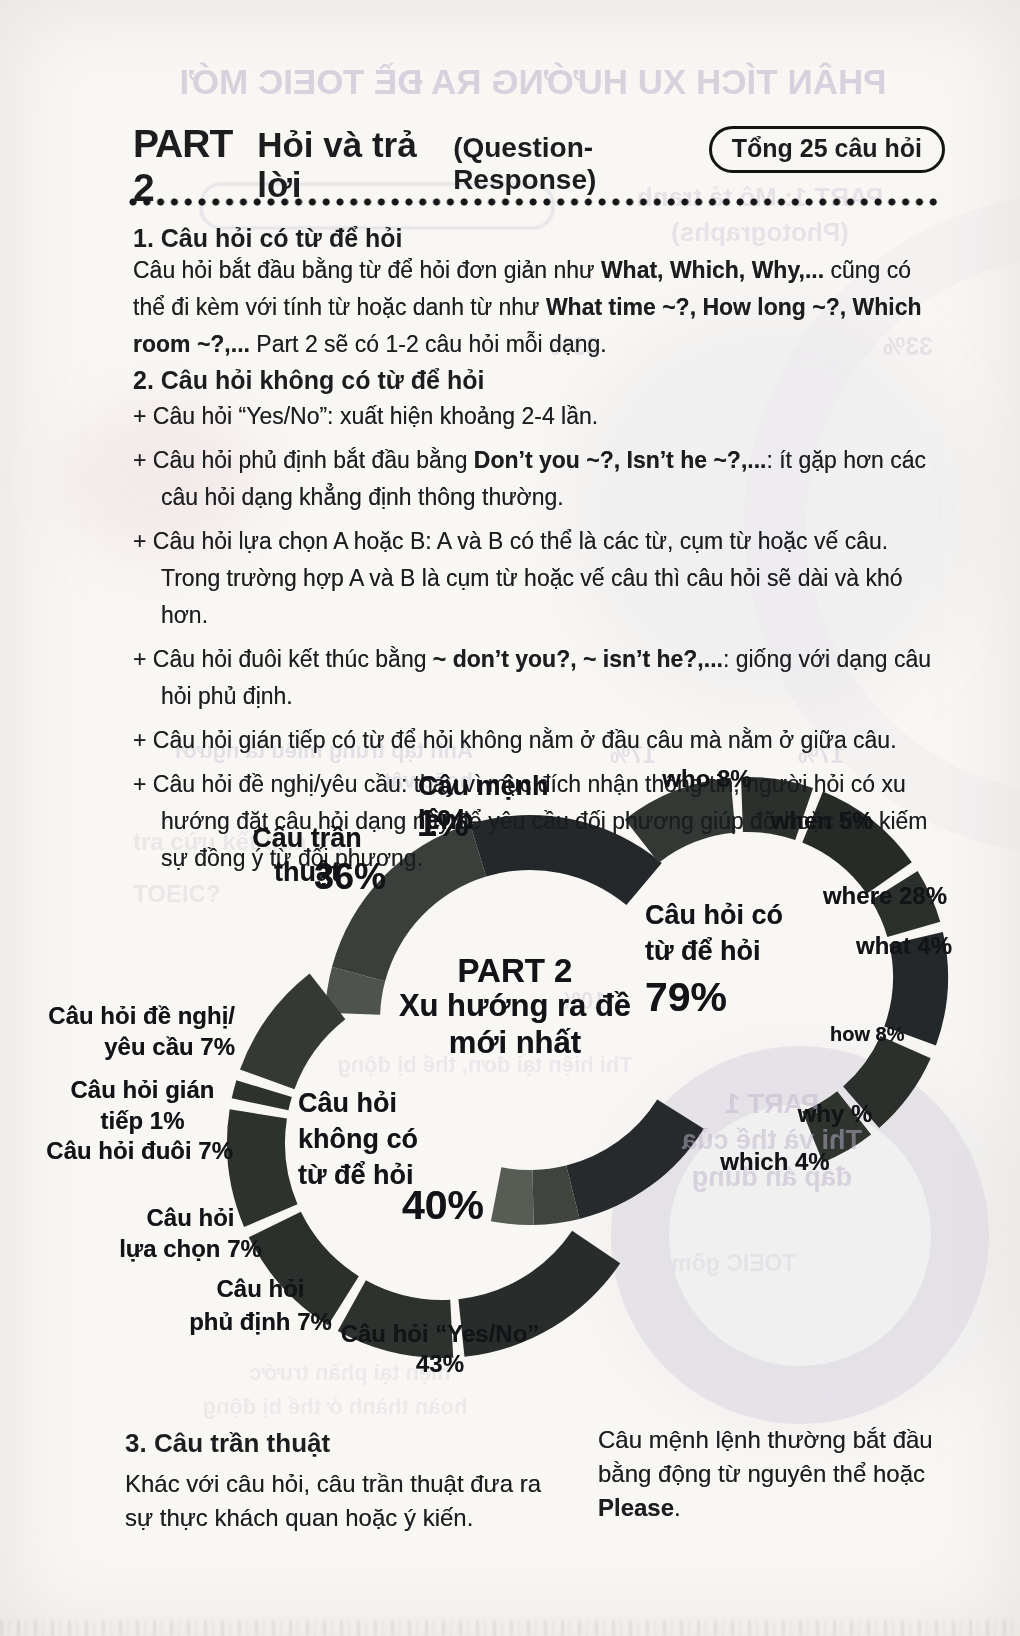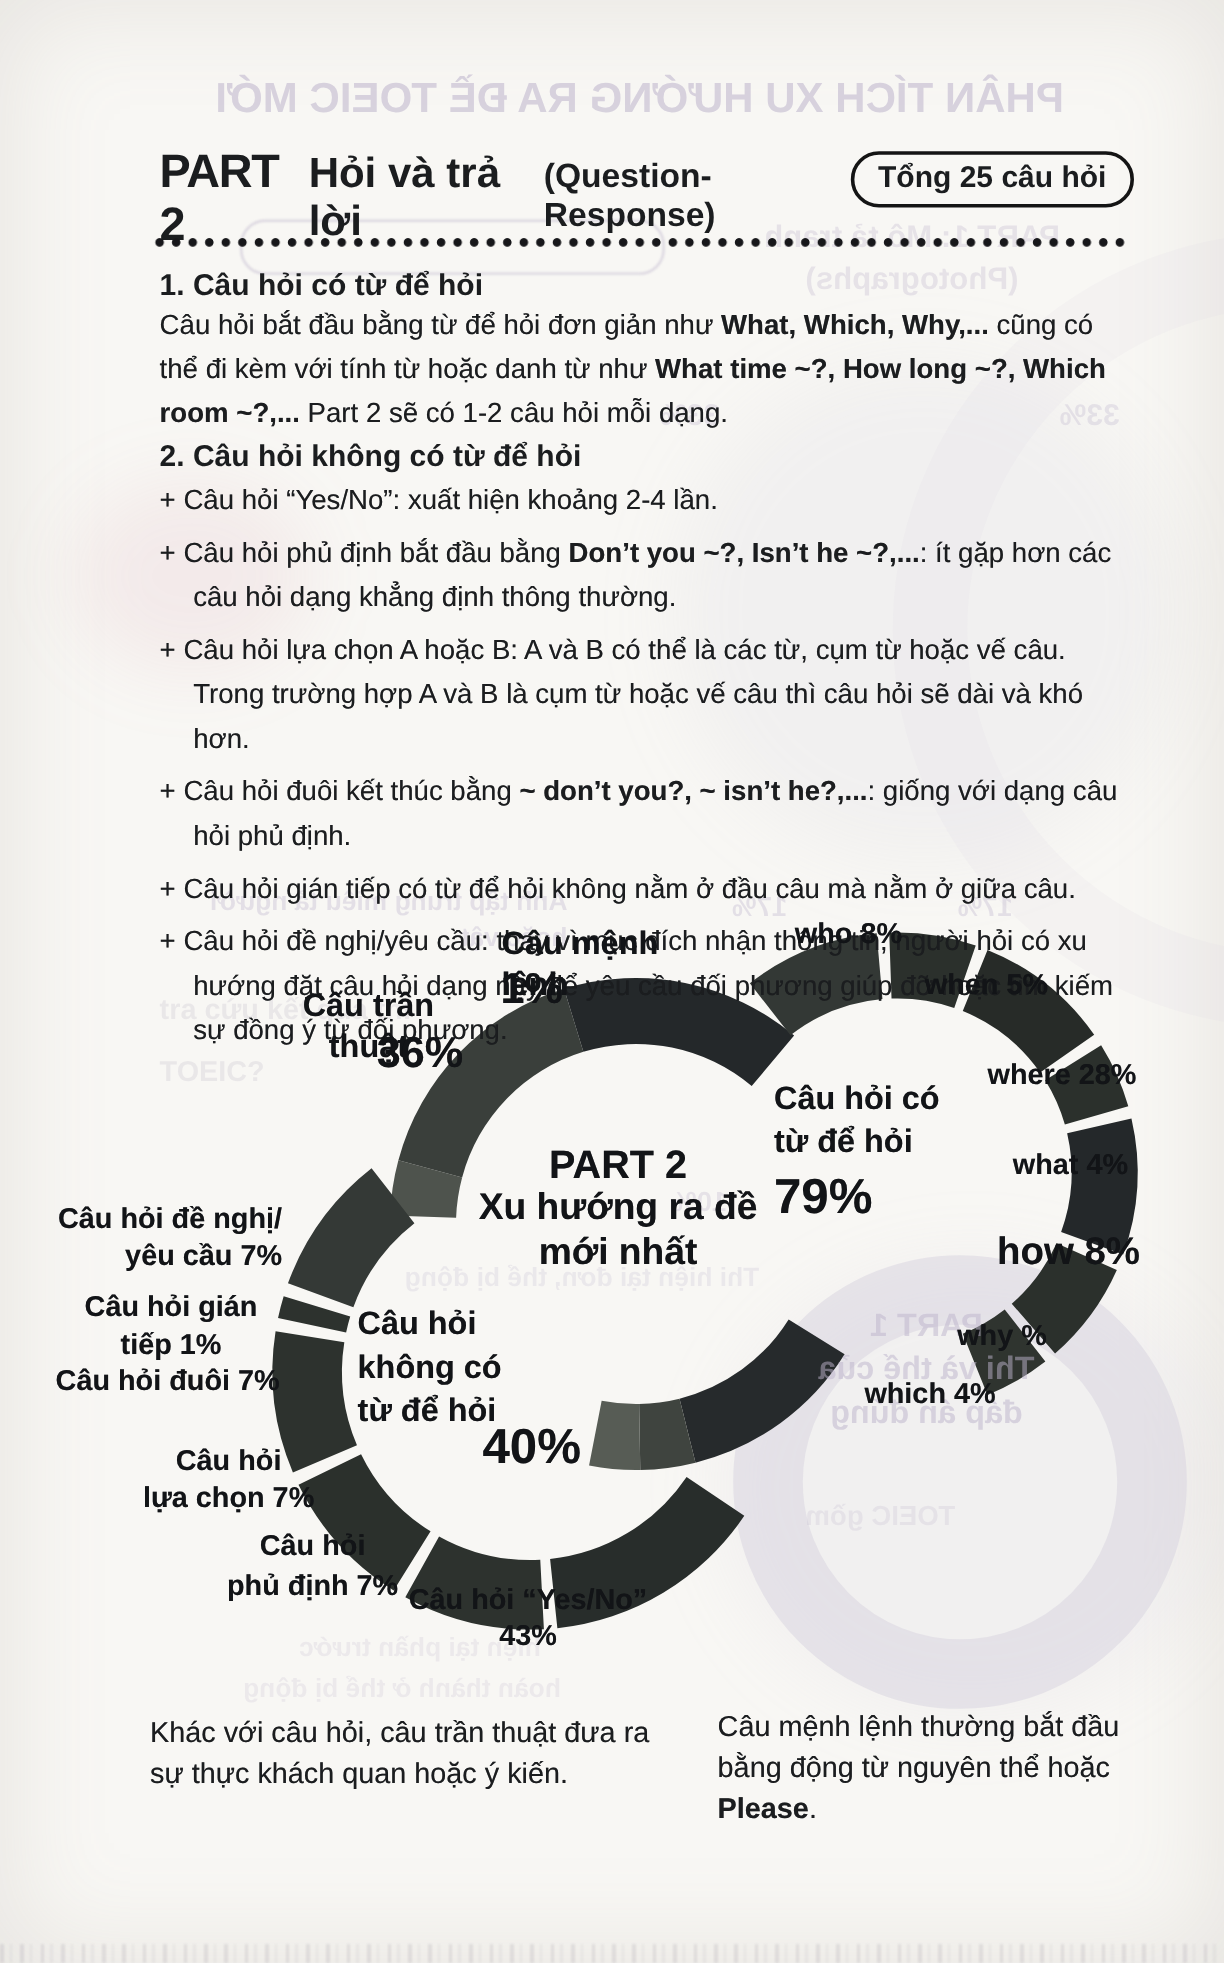--- a/index.html
+++ b/index.html
@@ -137,7 +137,7 @@
       <div class="float" style="left: 652px; top: 764px; width: 110px; font-size: 24px; text-align: center; line-height: 1.25;">who 8%</div>
       <div class="float" style="left: 762px; top: 806px; width: 120px; font-size: 24px; text-align: center; line-height: 1.25;">when 5%</div>
       <div class="float" style="left: 820px; top: 881px; width: 130px; font-size: 24px; text-align: center; line-height: 1.25;">where 28%</div>
-      <div class="float" style="left: 832px; top: 956px; width: 120px; font-size: 24px; text-align: center; line-height: 1.25;">what 4%</div>
+      <div class="float" style="left: 832px; top: 931px; width: 120px; font-size: 24px; text-align: right; line-height: 1.25;">what 4%</div>
       <div class="float" style="left: 830px; top: 1022px; width: 120px; font-size: 32px; text-align: right; line-height: 1.25;">how 8%</div>
       <div class="float" style="left: 780px; top: 1099px; width: 110px; font-size: 24px; text-align: center; line-height: 1.25;">why %</div>
       <div class="float" style="left: 710px; top: 1147px; width: 130px; font-size: 24px; text-align: center; line-height: 1.25;">which 4%</div>

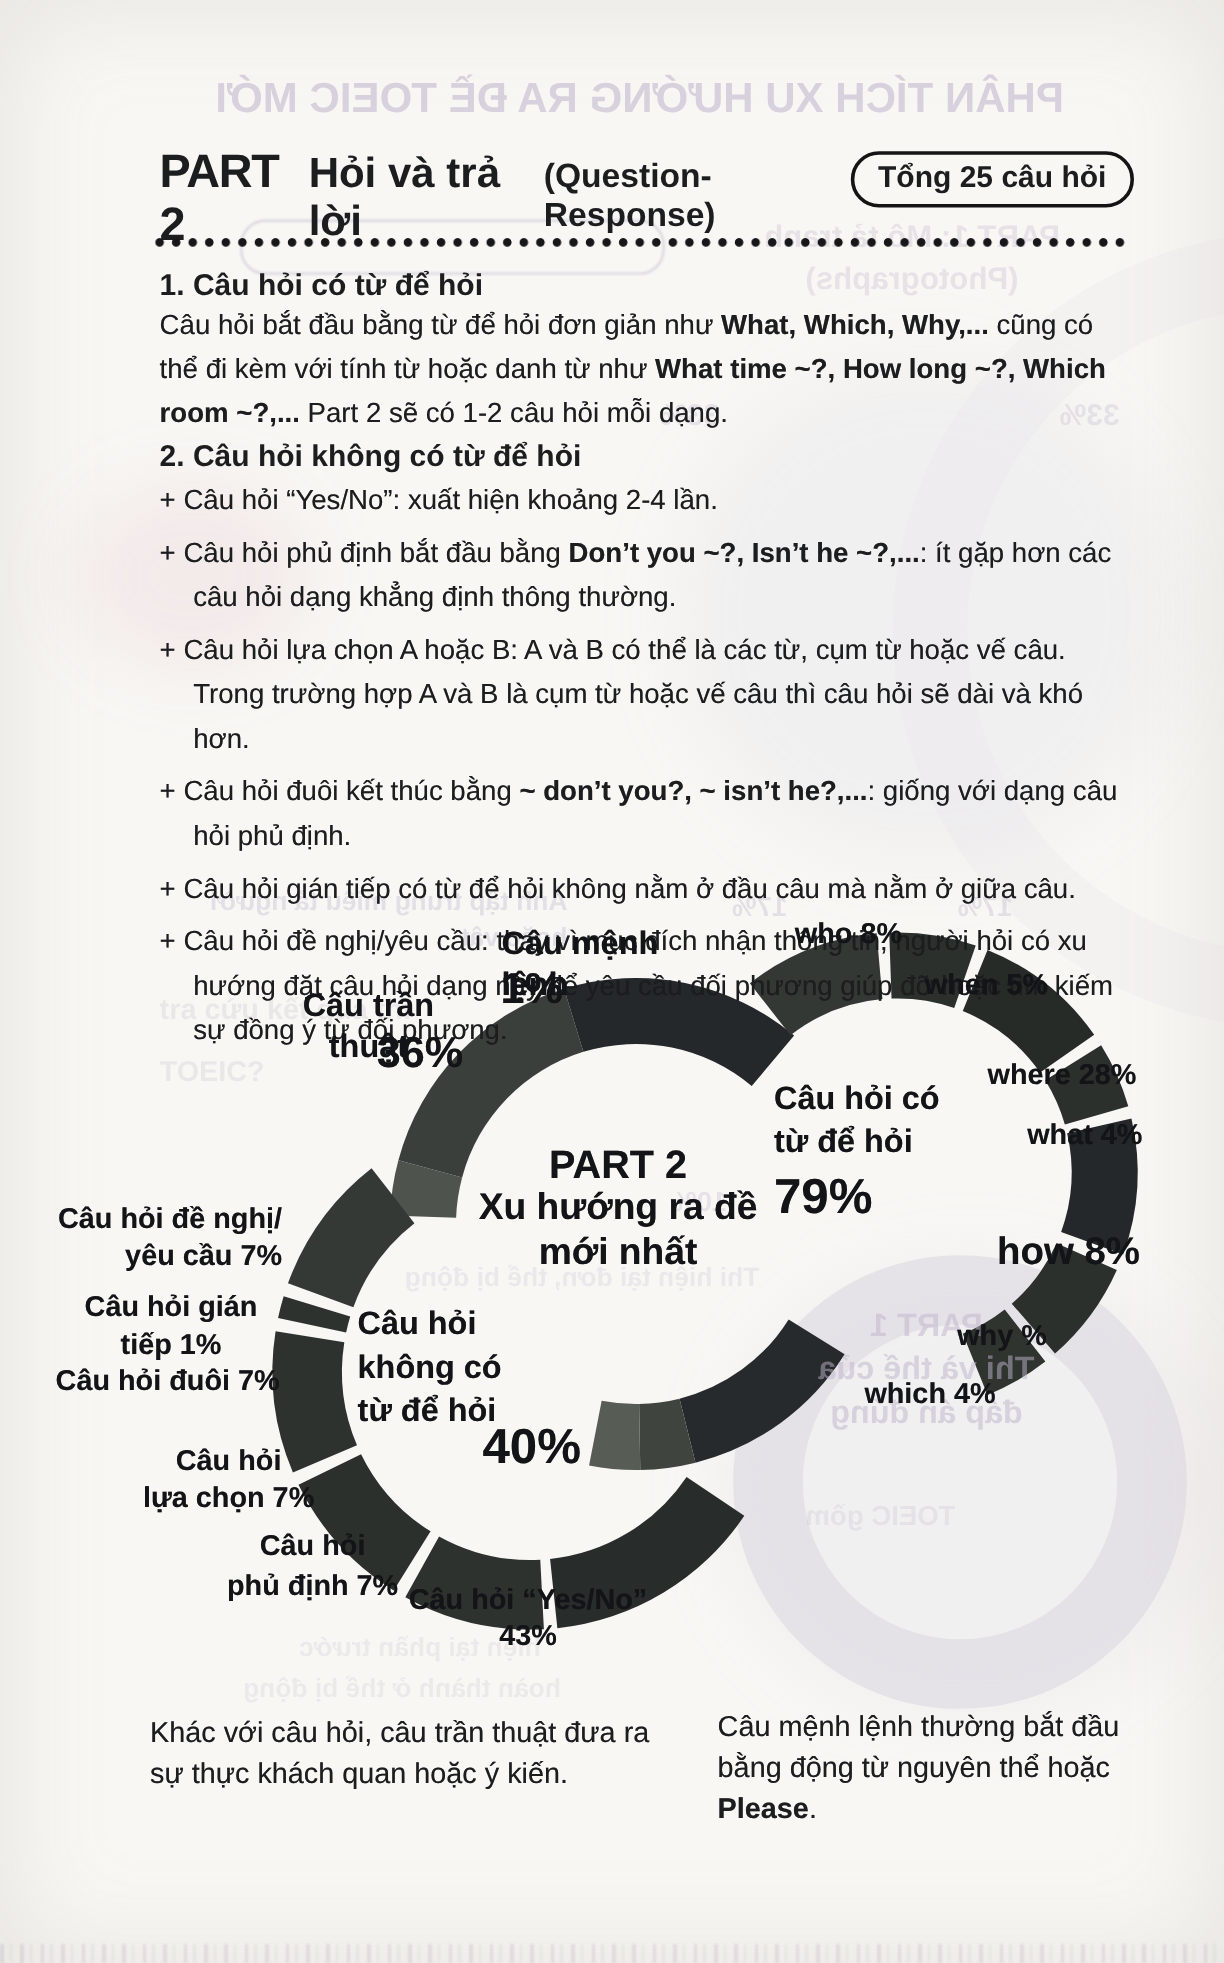--- a/index.html
+++ b/index.html
@@ -138,7 +138,7 @@
       <div class="float" style="left: 762px; top: 806px; width: 120px; font-size: 24px; text-align: center; line-height: 1.25;">when 5%</div>
       <div class="float" style="left: 820px; top: 881px; width: 130px; font-size: 24px; text-align: center; line-height: 1.25;">where 28%</div>
       <div class="float" style="left: 832px; top: 931px; width: 120px; font-size: 24px; text-align: right; line-height: 1.25;">what 4%</div>
-      <div class="float" style="left: 830px; top: 1022px; width: 120px; font-size: 32px; text-align: right; line-height: 1.25;">how 8%</div>
+      <div class="float" style="left: 830px; top: 1022px; width: 120px; font-size: 20px; text-align: left; line-height: 1.25;">how 8%</div>
       <div class="float" style="left: 780px; top: 1099px; width: 110px; font-size: 24px; text-align: center; line-height: 1.25;">why %</div>
       <div class="float" style="left: 710px; top: 1147px; width: 130px; font-size: 24px; text-align: center; line-height: 1.25;">which 4%</div>
       <div class="float" style="left: 645px; top: 898px; width: 150px; font-size: 27px; text-align: left; line-height: 1.32;">Câu hỏi có

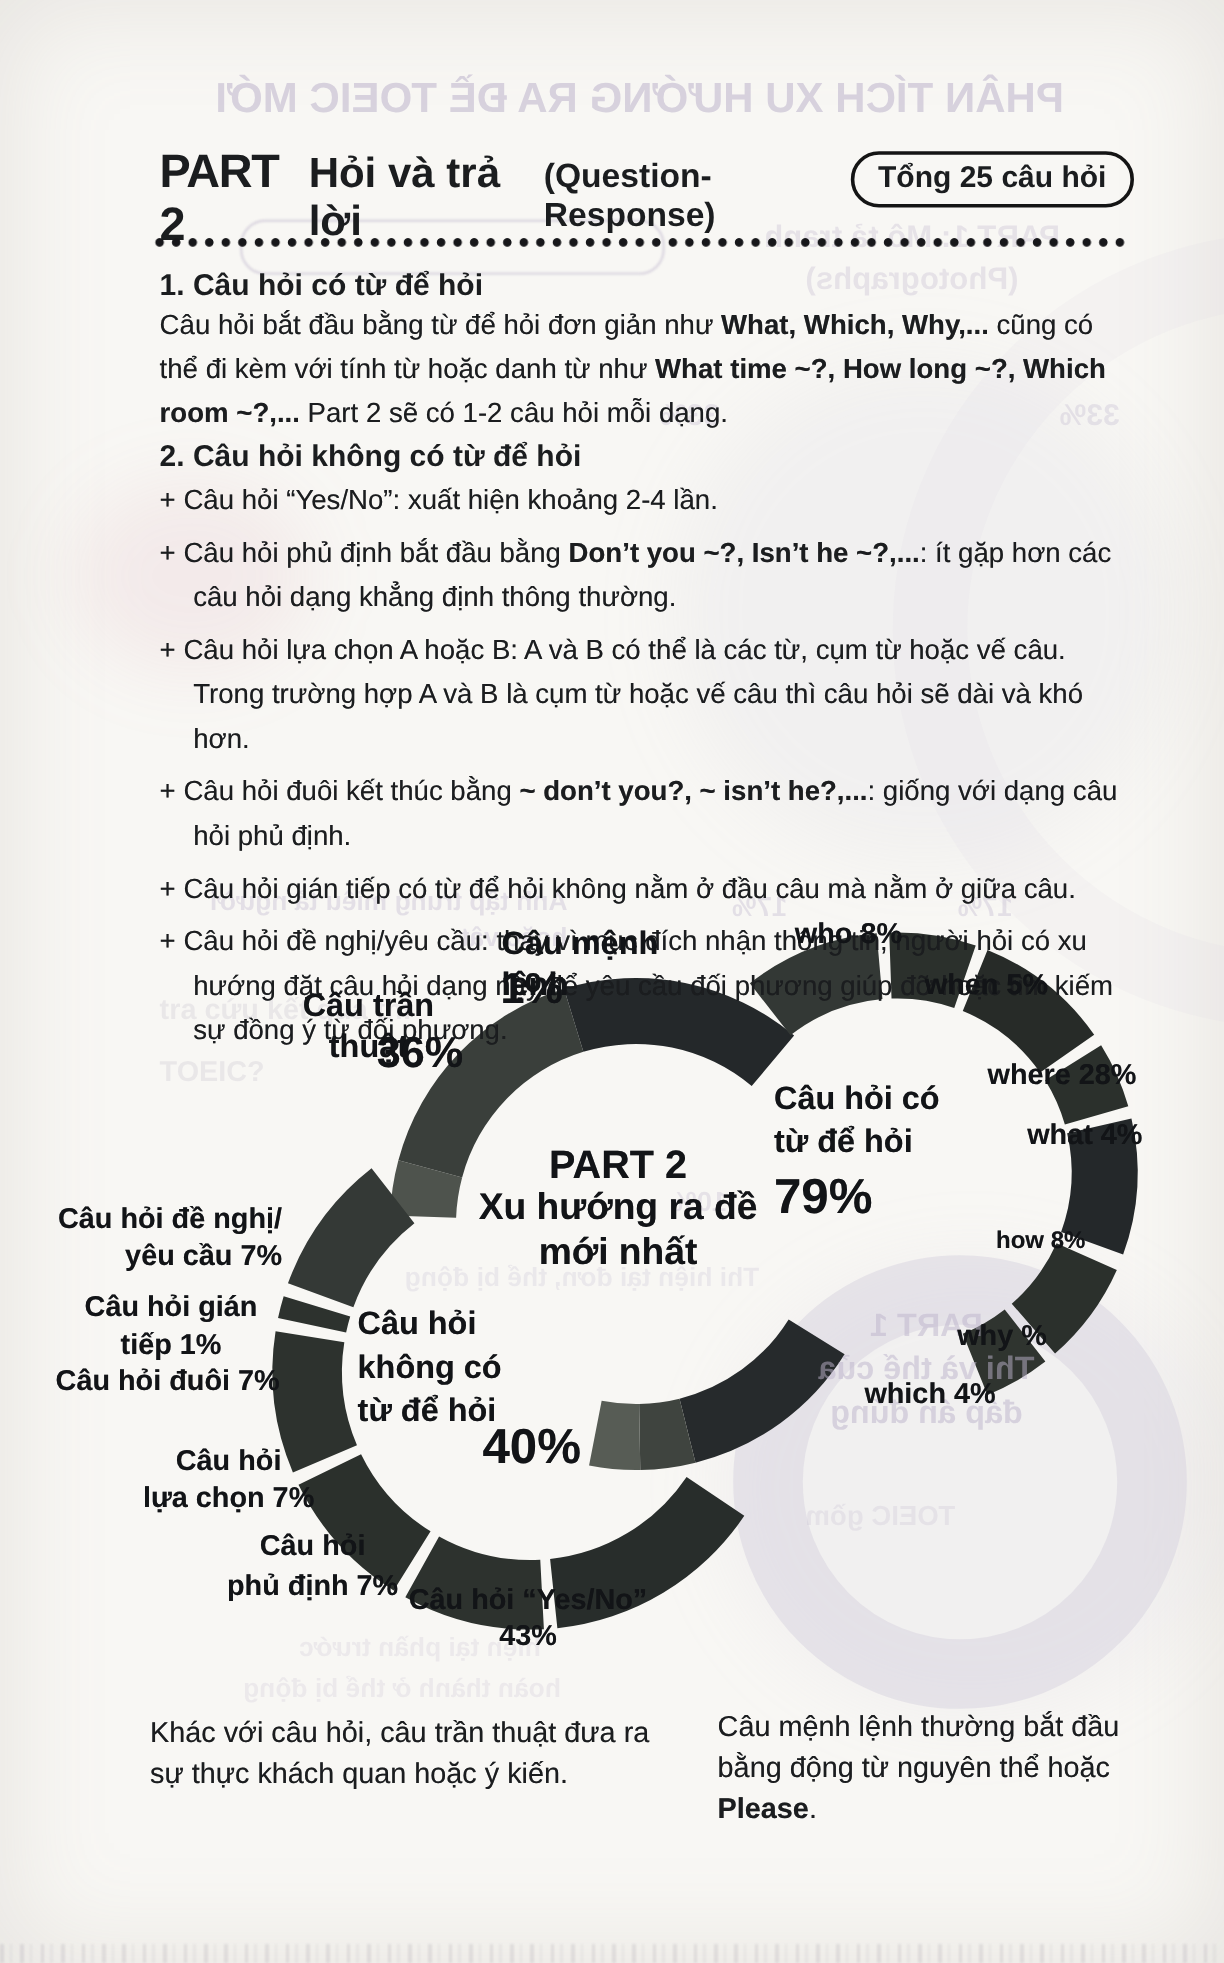--- a/index.html
+++ b/index.html
@@ -164,6 +164,7 @@
     </div>
 
   <div class="col" style="left:125px;top:1428px;width:430px;">
+    <div class="head">3. Câu trần thuật</div>
     <div class="txt">Khác với câu hỏi, câu trần thuật đưa ra sự thực khách quan hoặc ý kiến.</div>
   </div>
   <div class="col" style="left:598px;top:1423px;width:352px;">

